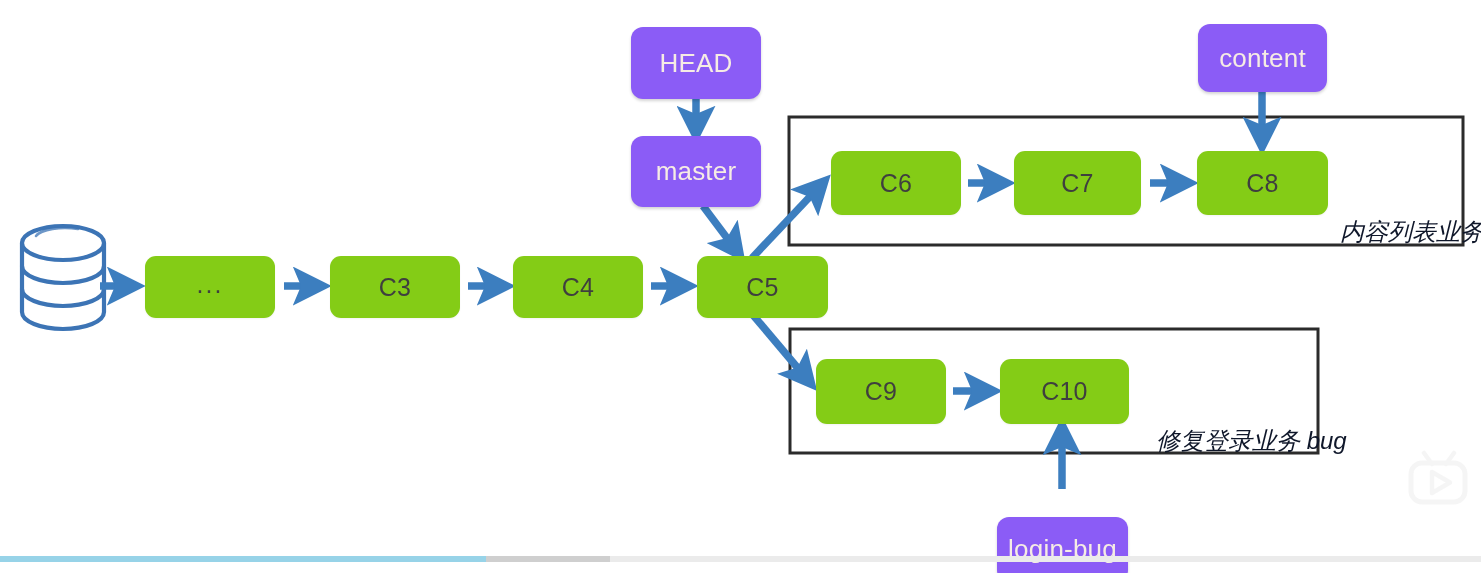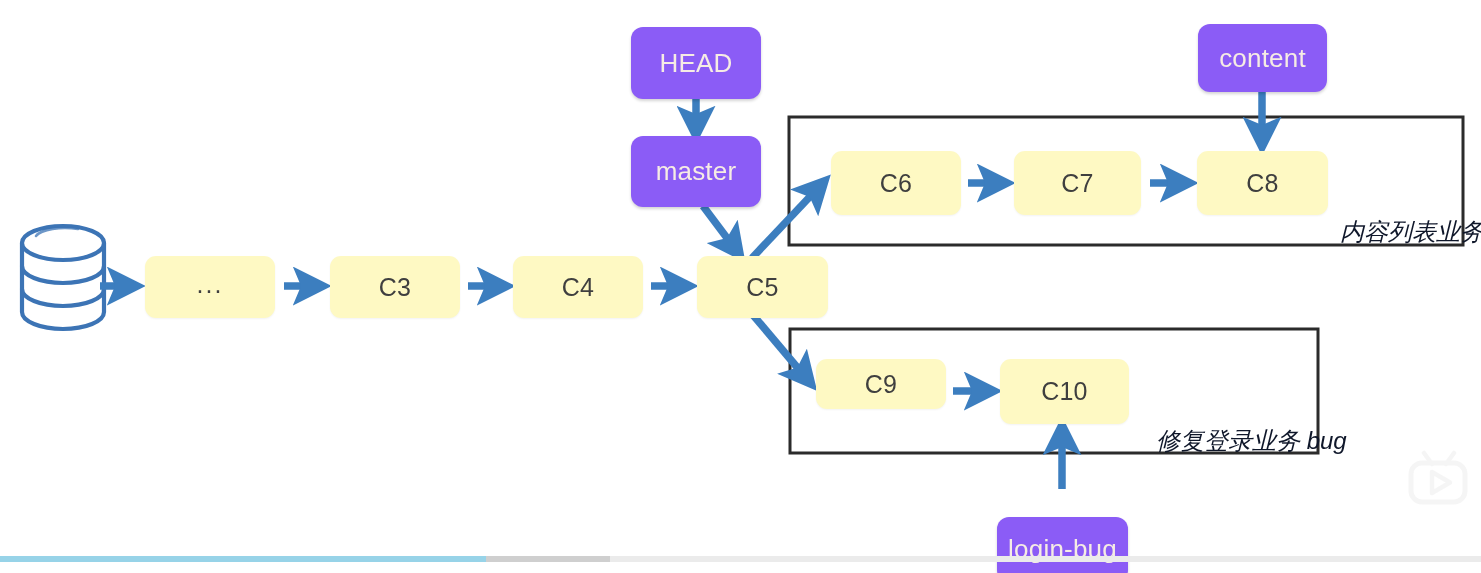--- a/index.html
+++ b/index.html
@@ -38,7 +38,7 @@
     letter-spacing: 0.2px;
   }
   .commit {
-    background: #fef9c3;
+    background: #84cc16;
     color: #3f3f3f;
     font-size: 25px;
     box-shadow: 0 1px 2px rgba(0,0,0,0.05);

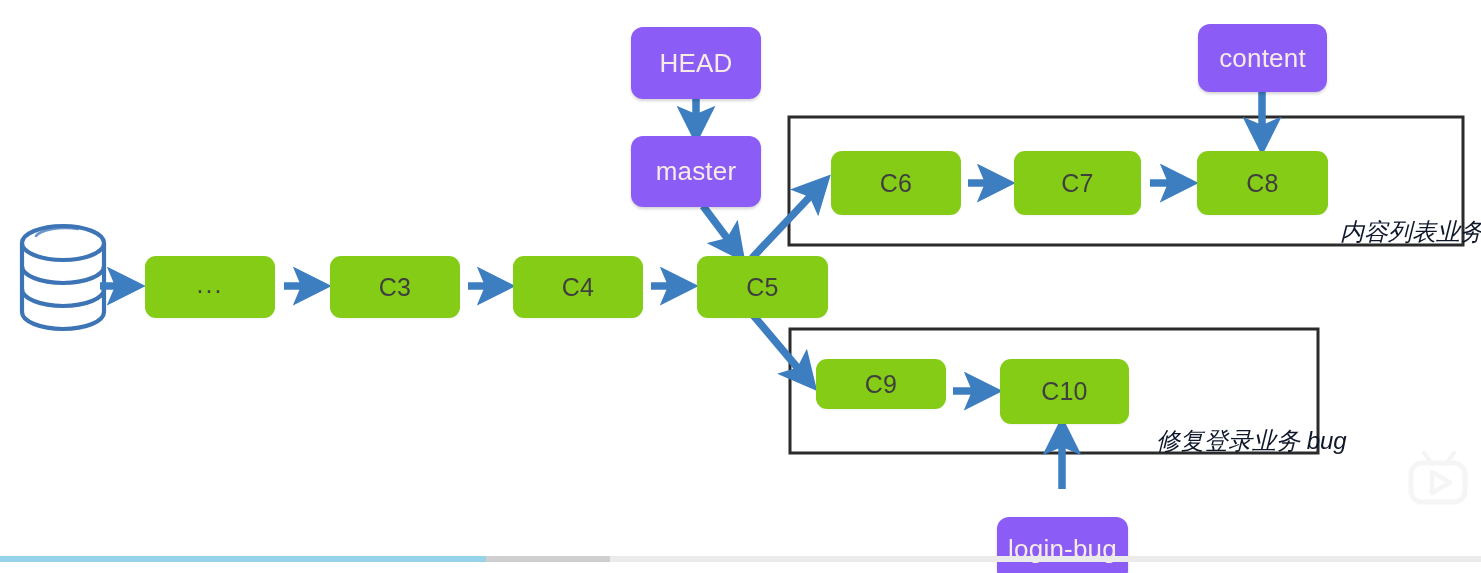--- a/index.html
+++ b/index.html
@@ -159,7 +159,7 @@
 
   <div class="node commit" style="left:1197px;top:151px;width:131px;height:64px;">C8</div>
 
-  <div class="node commit" style="left:816px;top:359px;width:130px;height:50px;">C9</div>
+  <div class="node commit" style="left:816px;top:359px;width:130px;height:65px;">C9</div>
 
   <div class="node commit" style="left:1000px;top:359px;width:129px;height:65px;">C10</div>
 

